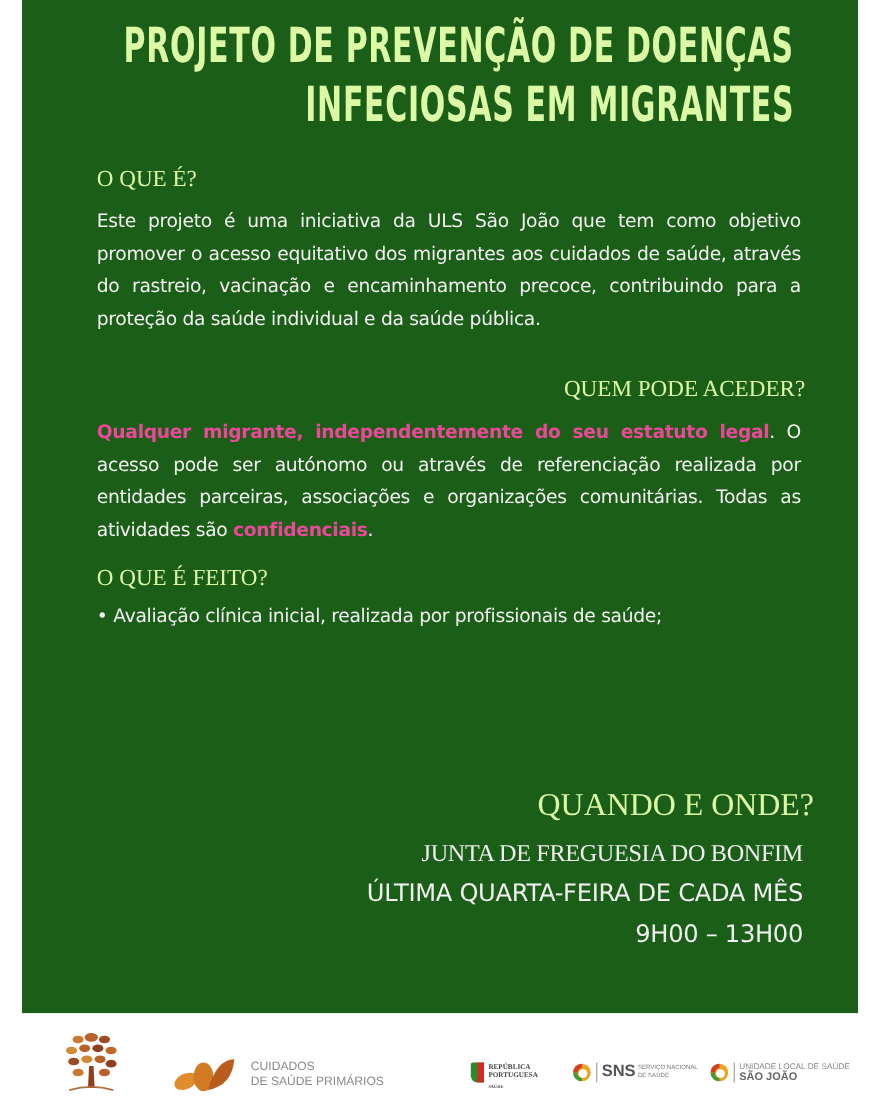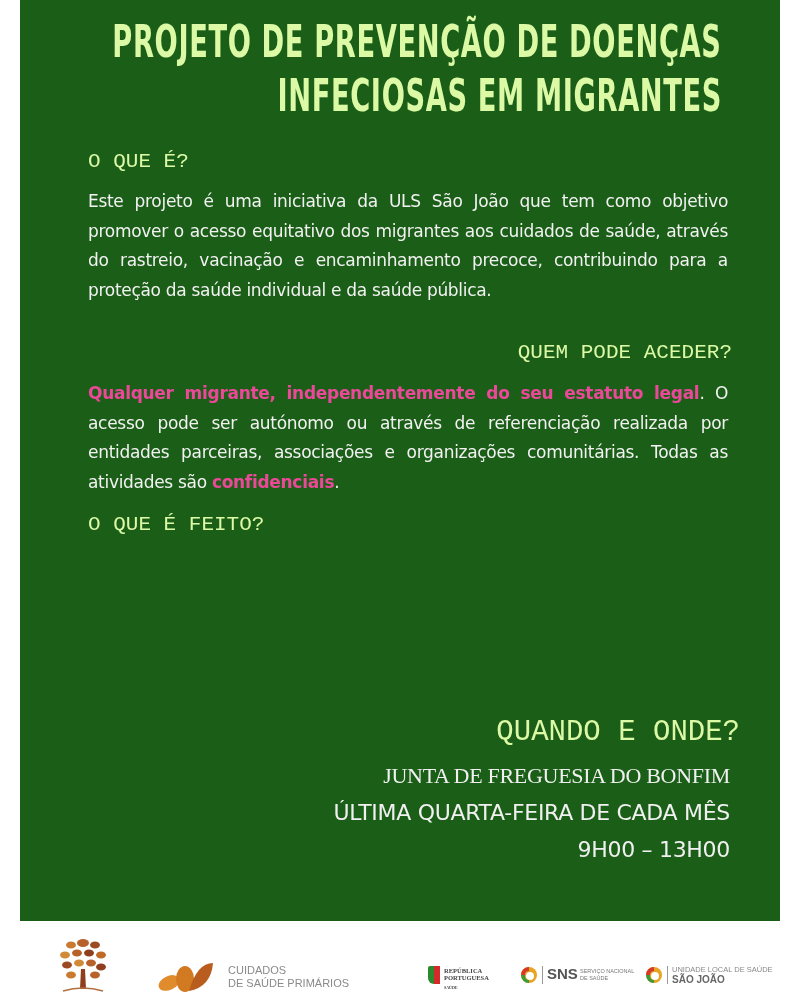--- a/index.html
+++ b/index.html
@@ -8,7 +8,7 @@
   .title { position:absolute; right:78px; color:#dcf9a6; font-family:"DejaVu Sans", sans-serif; font-weight:bold; font-size:44px; letter-spacing:1px; transform:scaleX(0.62); transform-origin:right center; white-space:nowrap; line-height:50px; }
   .t1 { top:17px; }
   .t2 { top:71px; }
-  .heading { position:absolute; color:#dcf9a6; font-family:Liberation Mono, monospace; font-size:21px; white-space:nowrap; }
+  .heading { position:absolute; color:#dcf9a6; font-family:Liberation Serif, serif; font-size:21px; white-space:nowrap; }
   .body { position:absolute; left:88px; width:640px; color:#f2f2f2; font-family:"DejaVu Sans", sans-serif; font-size:17px; line-height:29.5px; text-align:justify; text-align-last:left; letter-spacing:-0.3px; }
   .body b { font-weight:bold; color:#ec4899; }
   ul.list { position:absolute; left:88px; top:546px; width:640px; margin:0; padding:0; list-style:none; color:#f2f2f2; font-family:"DejaVu Sans", sans-serif; font-size:17px; line-height:29.5px; letter-spacing:-0.3px; }

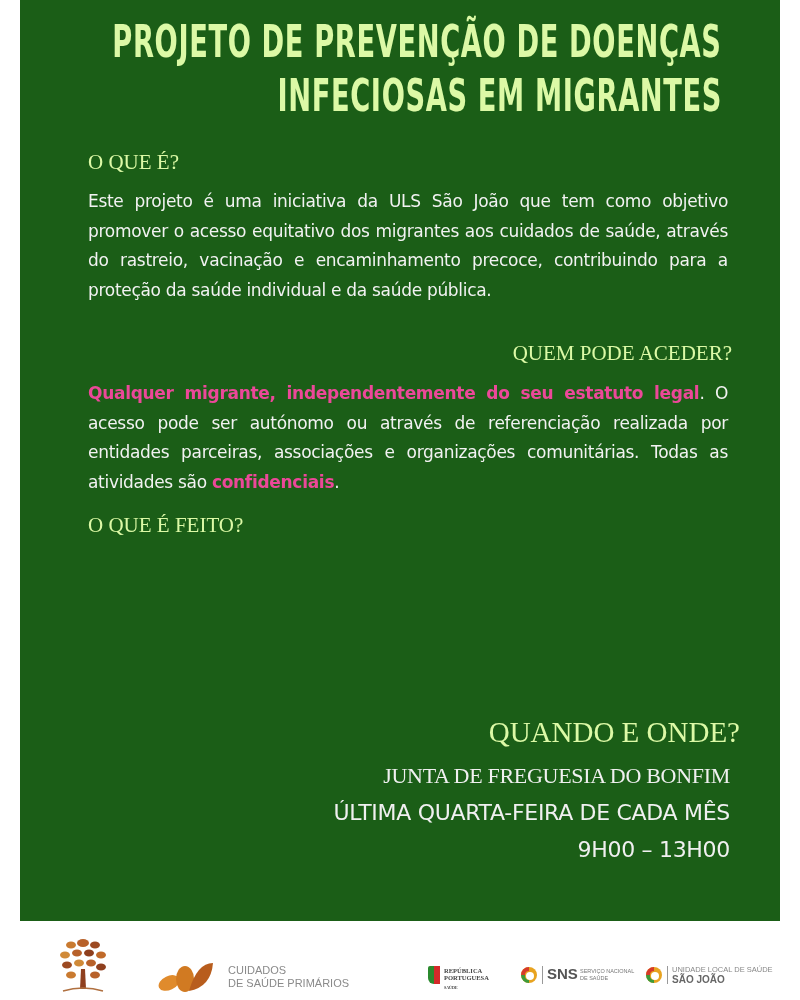--- a/index.html
+++ b/index.html
@@ -35,6 +35,7 @@
 
 <div class="heading" style="left:88px; top:513px;">O QUE É FEITO?</div>
 <ul class="list">
+  <li><b></b><span>Avaliação clínica inicial, realizada por profissionais de saúde;</span></li>
 </ul>
 
 <div class="heading" style="right:60px; top:716px; font-size:29px;">QUANDO E ONDE?</div>

